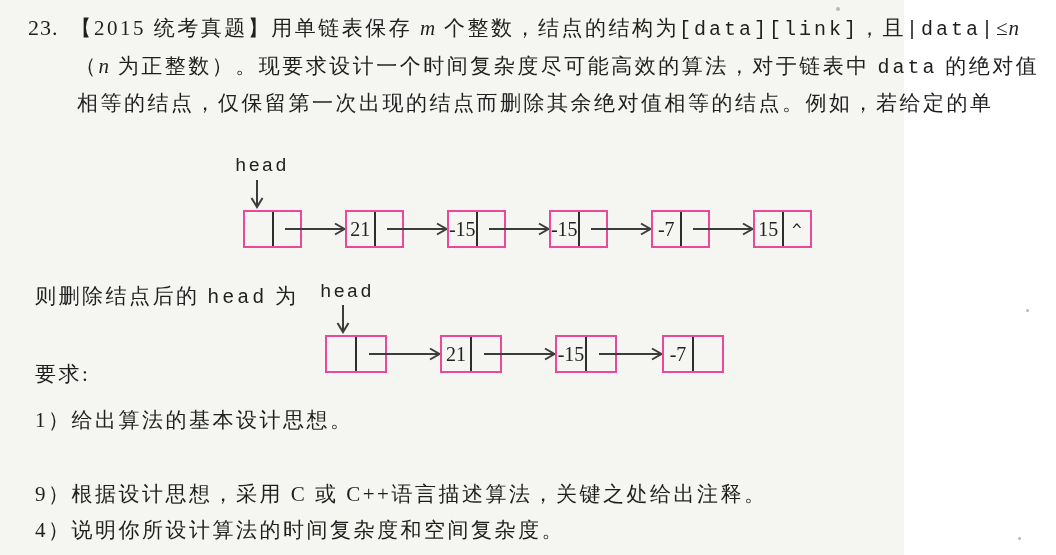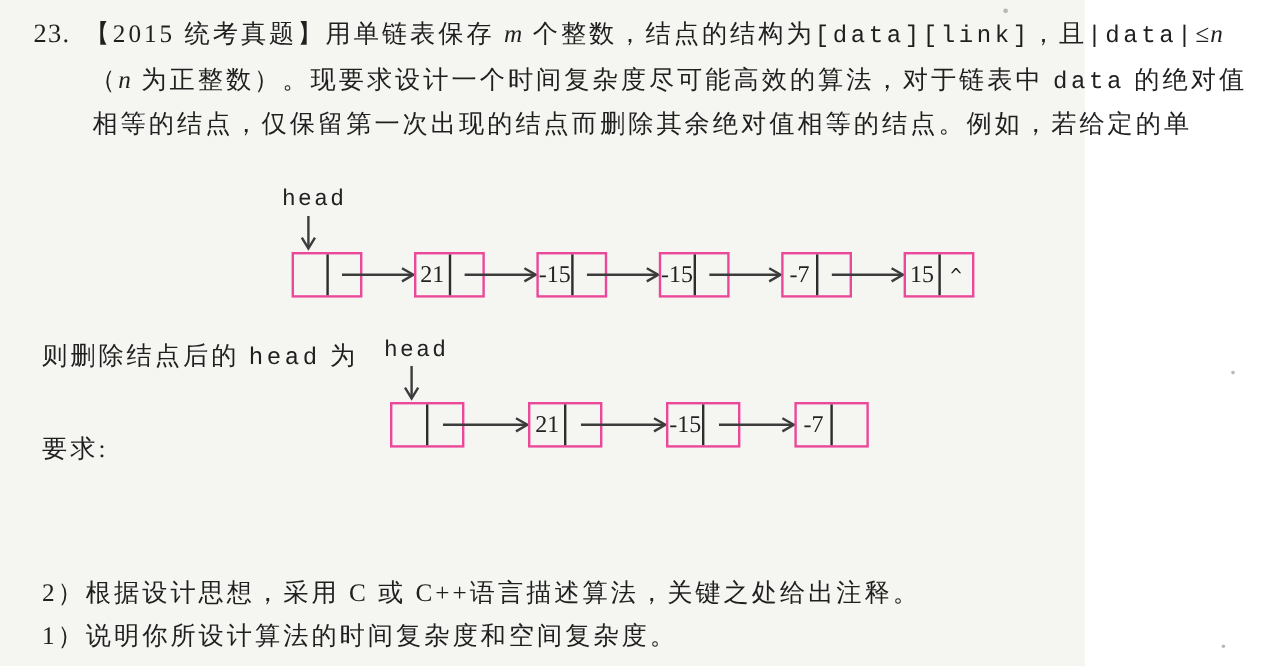--- a/index.html
+++ b/index.html
@@ -167,6 +167,9 @@
   <div class="line" style="left:35px; top:348px;margin-top:12px;">
     <span>要求:</span>
   </div>
+  <div class="line" style="left:35px; top:406px;">
+    <span>1）给出算法的基本设计思想。</span>
+  </div>
   <div class="line" style="left:35px; top:480px;">
     <span>2）根据设计思想，采用 C 或 C++语言描述算法，关键之处给出注释。</span>
   </div>

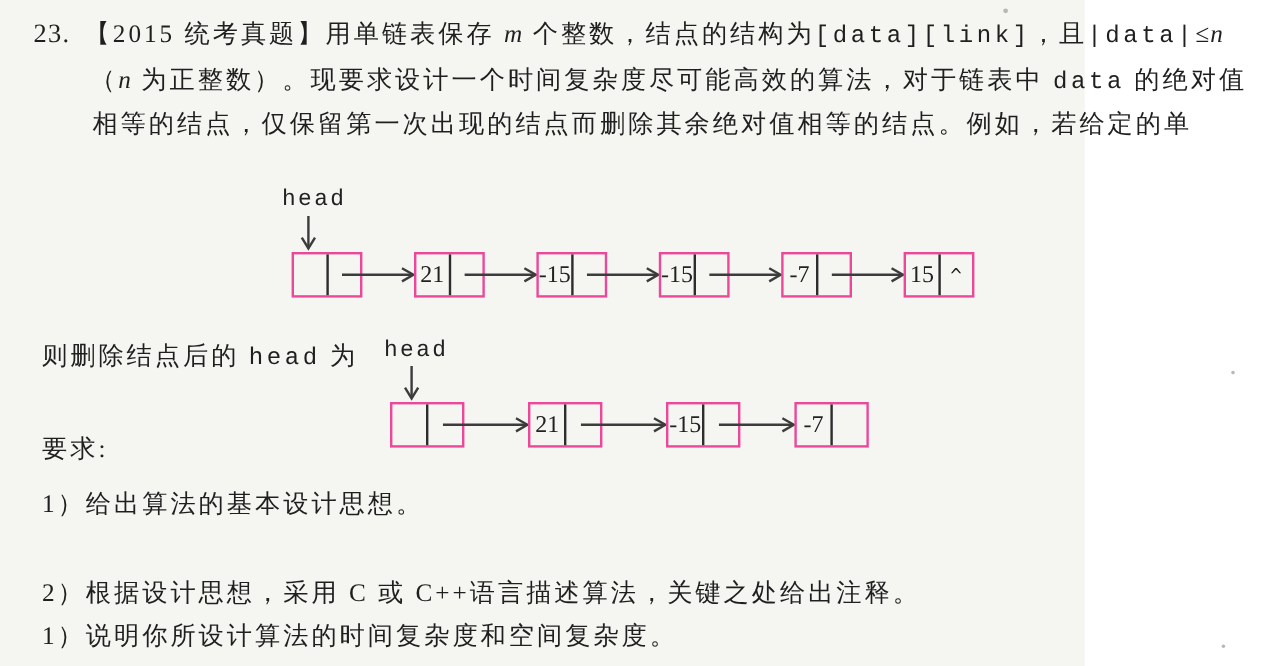--- a/index.html
+++ b/index.html
@@ -171,7 +171,7 @@
     <span>1）给出算法的基本设计思想。</span>
   </div>
   <div class="line" style="left:35px; top:480px;">
-    <span>2）根据设计思想，采用 C 或 C++语言描述算法，关键之处给出注释。</span>
+    <span>9）根据设计思想，采用 C 或 C++语言描述算法，关键之处给出注释。</span>
   </div>
   <div class="line" style="left:35px; top:516px;">
     <span>1）说明你所设计算法的时间复杂度和空间复杂度。</span>

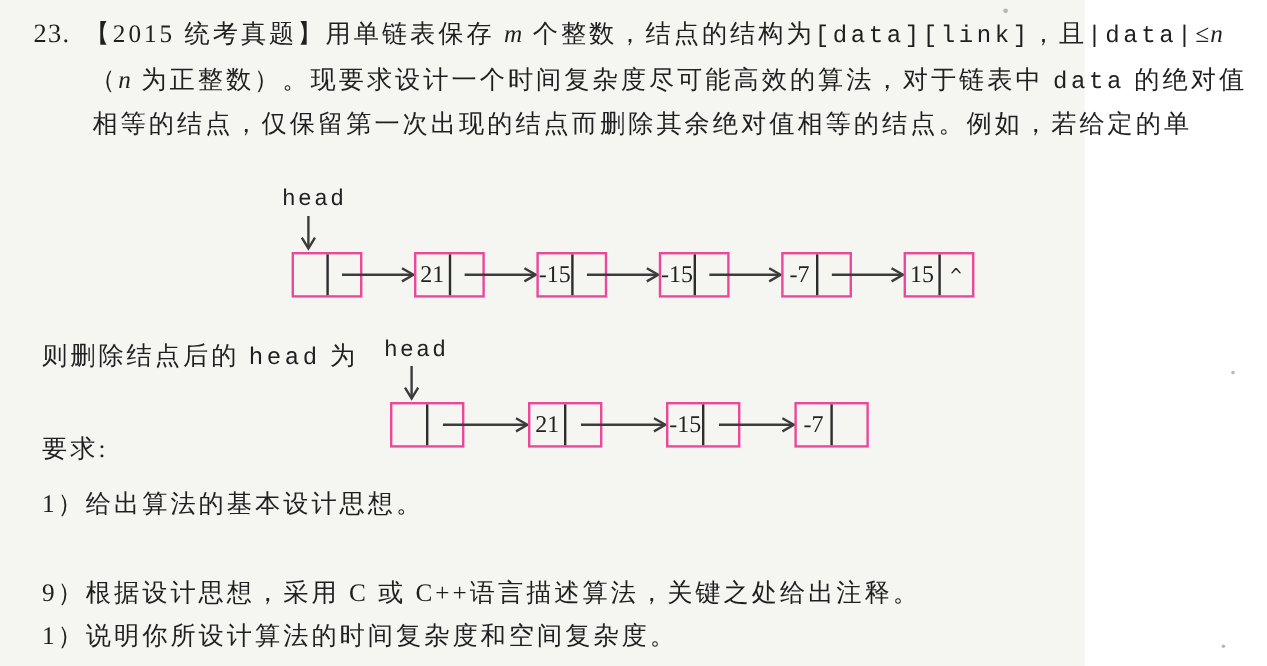--- a/index.html
+++ b/index.html
@@ -174,7 +174,7 @@
     <span>9）根据设计思想，采用 C 或 C++语言描述算法，关键之处给出注释。</span>
   </div>
   <div class="line" style="left:35px; top:516px;">
-    <span>1）说明你所设计算法的时间复杂度和空间复杂度。</span>
+    <span>4）说明你所设计算法的时间复杂度和空间复杂度。</span>
   </div>
 
   <div class="speck" style="left:836px; top:7px; width:4px; height:4px;"></div>

